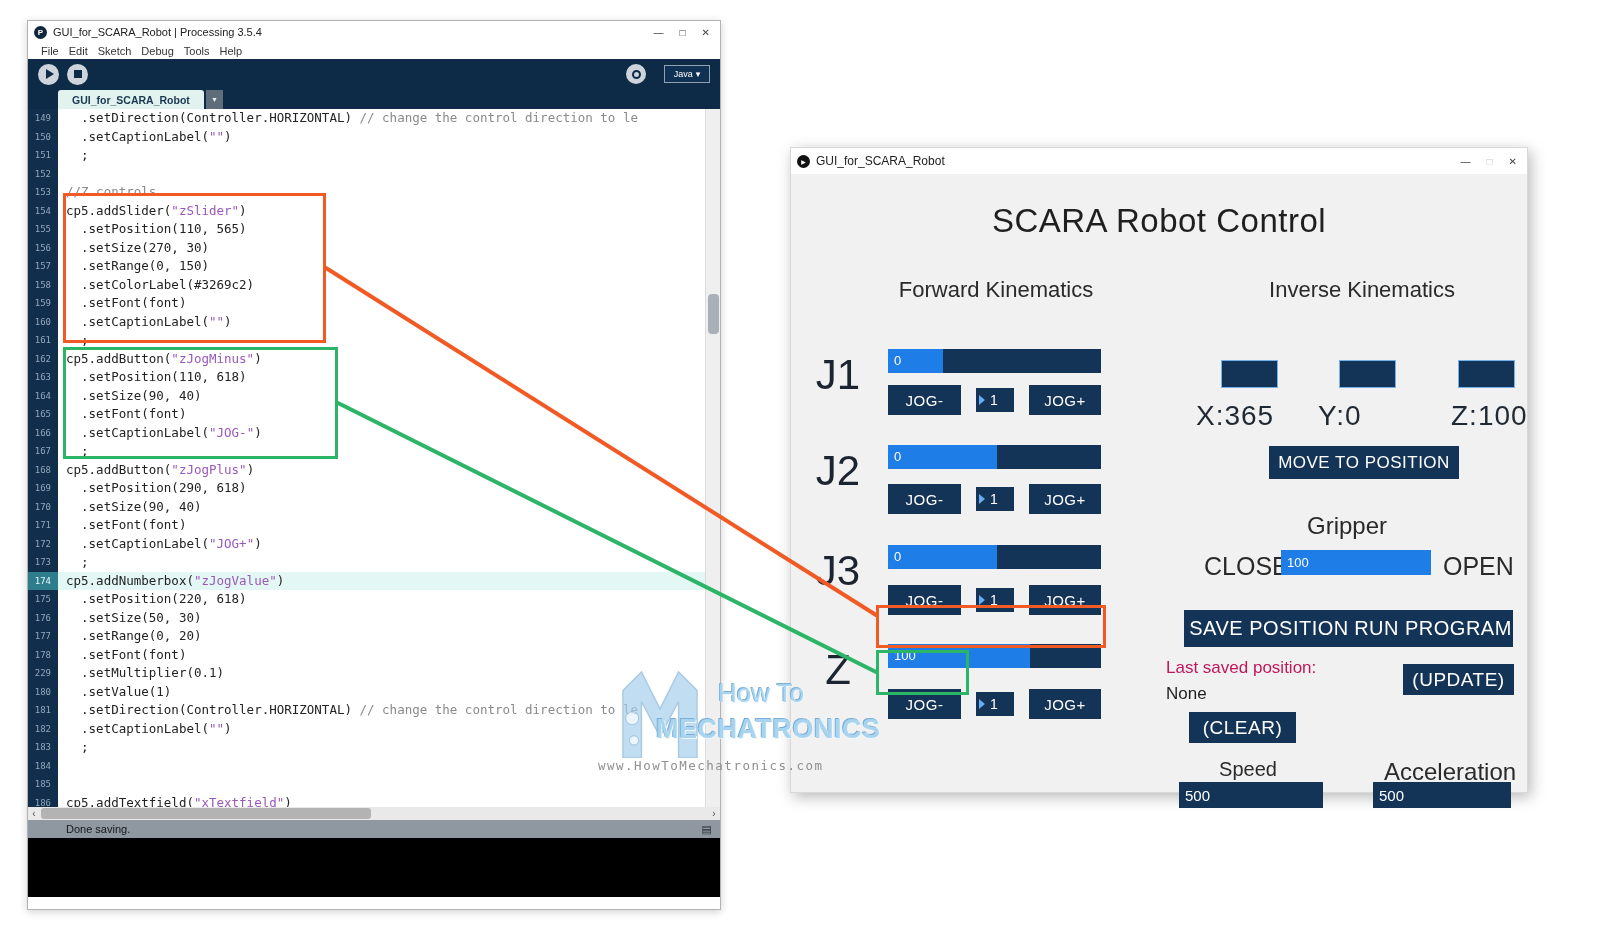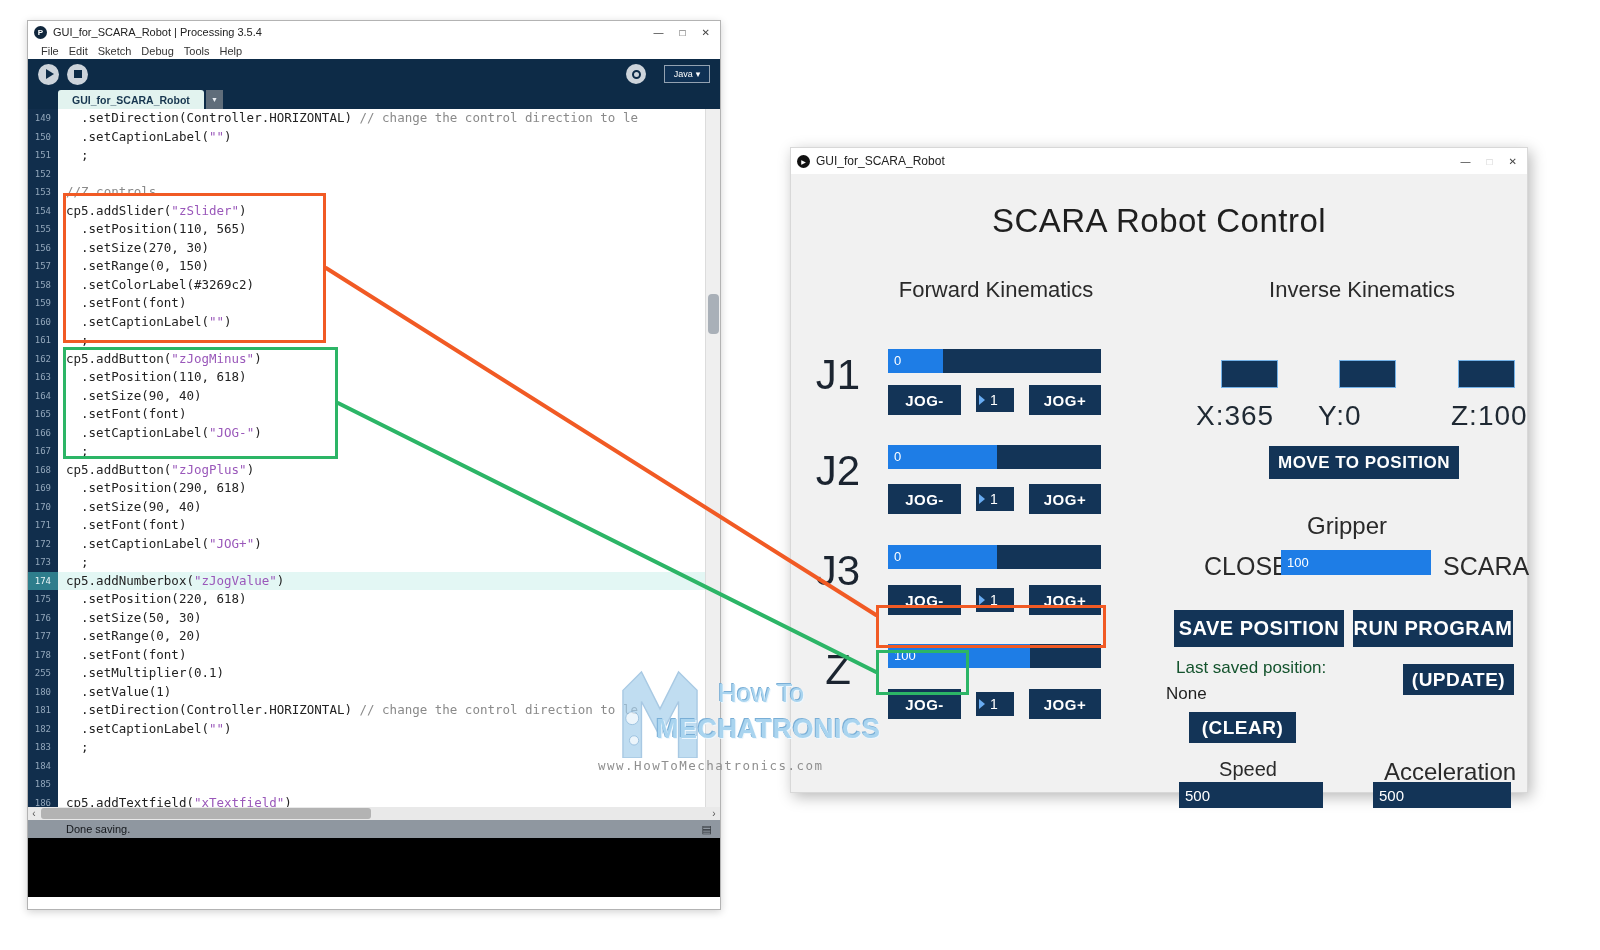--- a/index.html
+++ b/index.html
@@ -96,7 +96,7 @@
   .slider-fill { position:absolute; left:0; top:0; bottom:0; background:#1e7de6; }
   .slider-val { position:absolute; left:6px; top:0; line-height:24px; color:#fff; font-size:13px; }
   .btn-navy { position:absolute; background:#133457; color:#fff; display:flex;
-              align-items:center; justify-content:center; letter-spacing:0.5px;font-weight:bold; }
+              align-items:center; justify-content:center; letter-spacing:0.5px; }
   .jog { width:73px; height:30px; font-size:15px; }
   .numbox { position:absolute; width:38px; height:24px; background:#133457; display:flex;
             align-items:center; }

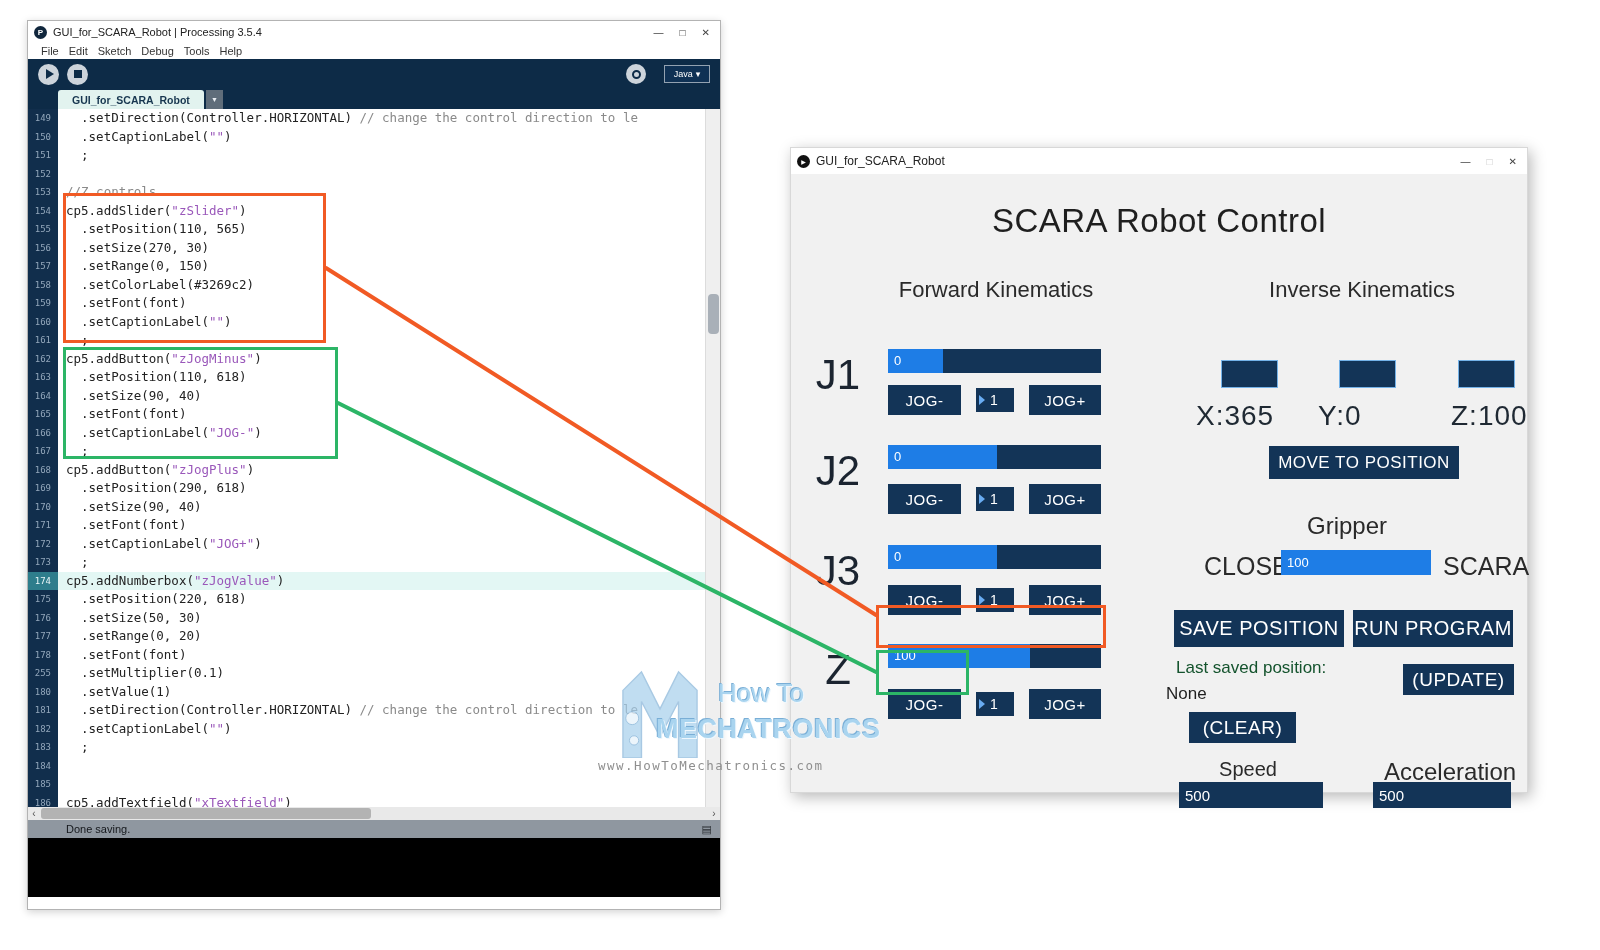--- a/index.html
+++ b/index.html
@@ -366,7 +366,7 @@
       <div class="slider-fill" id="grip-fill" style="width: 100%;"></div>
       <span class="slider-val">100</span>
     </div>
-    <div class="grip-open">SCARA</div>
+    <div class="grip-open">OPEN</div>
 
     <div class="btn-navy save-btn">SAVE POSITION</div>
     <div class="btn-navy run-btn">RUN PROGRAM</div>

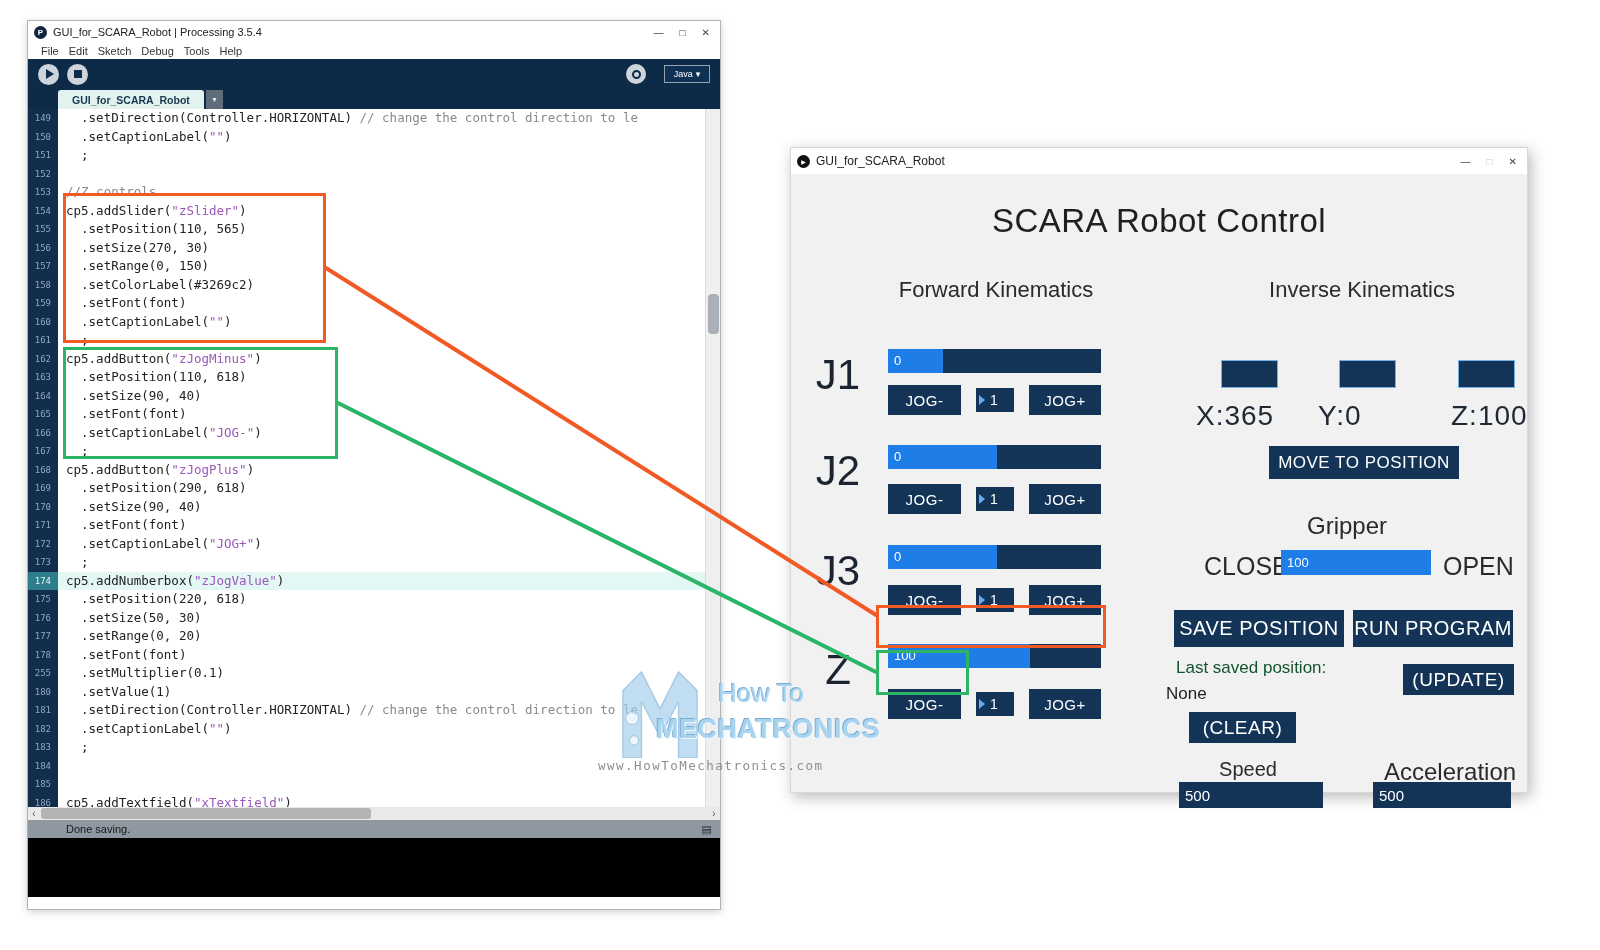--- a/index.html
+++ b/index.html
@@ -113,7 +113,7 @@
   .grip-open { position:absolute; left:652px; top:378px; font-size:25px; color:#2a2a2a; }
   .grip-slider { left:490px; top:376px; width:150px; height:25px; }
   .grip-slider .slider-val { line-height:25px; }
-  .save-btn { left:383px; top:436px; width:170px; height:37px; font-size:20px; }
+  .save-btn { left:393px; top:436px; width:170px; height:37px; font-size:20px; }
   .run-btn { left:562px; top:436px; width:160px; height:37px; font-size:20px; }
   .last-label { position:absolute; left:385px; top:484px; font-size:17px; color:#14532d; }
   .last-value { position:absolute; left:375px; top:510px; font-size:17px; color:#1f1f1f; }

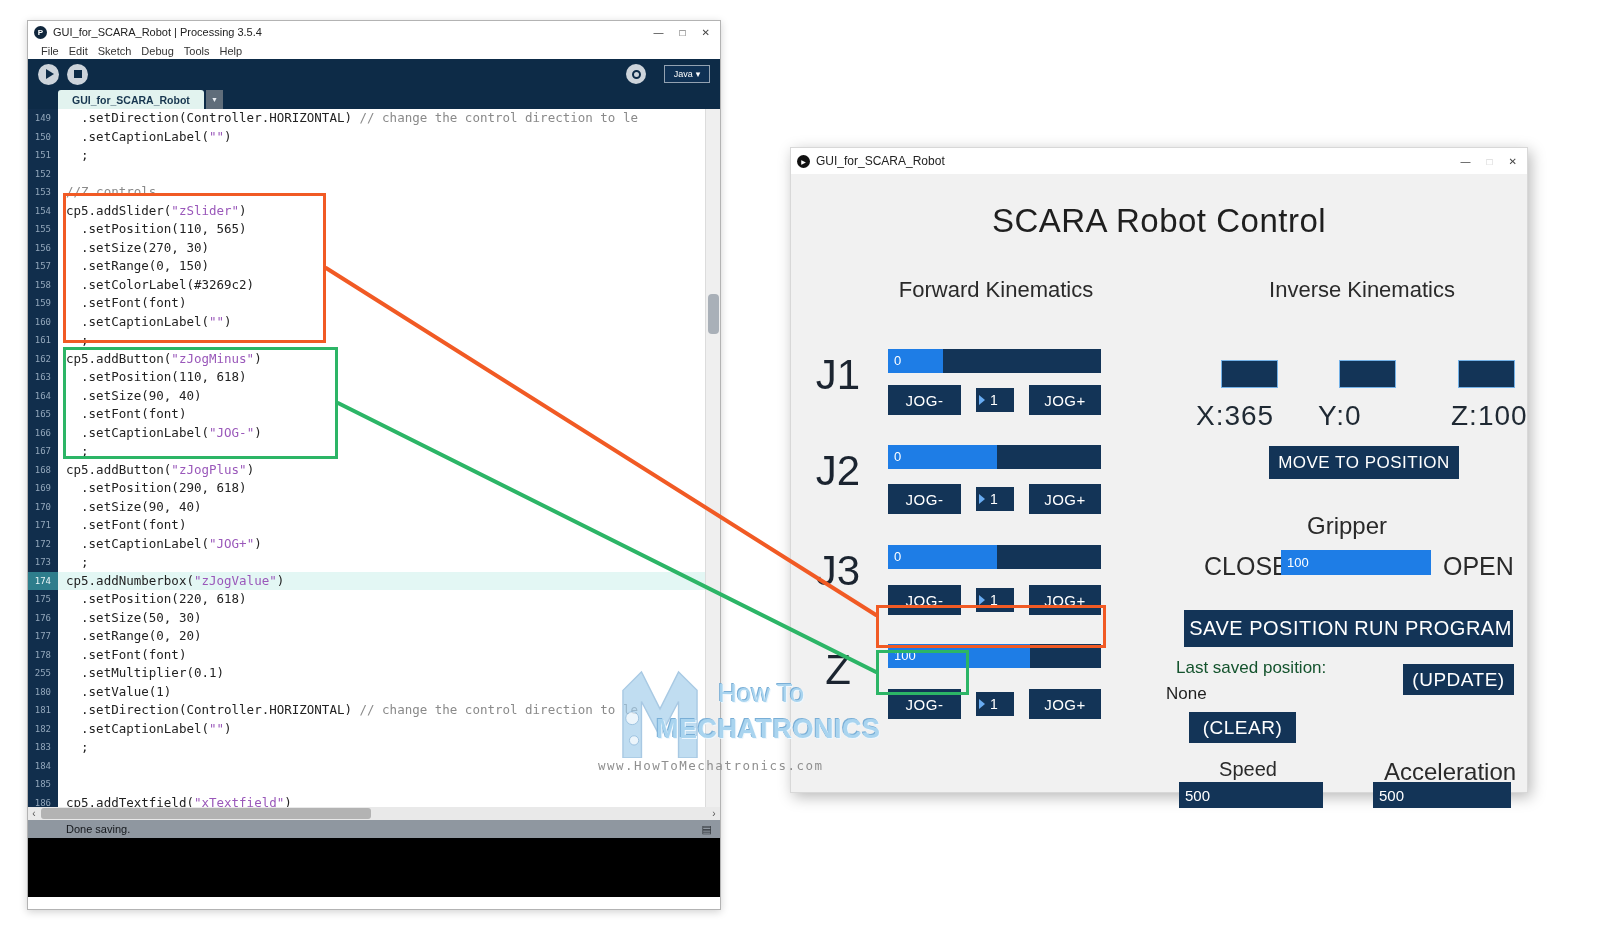--- a/index.html
+++ b/index.html
@@ -223,7 +223,7 @@
         <div class="gutter-cell">176</div>
         <div class="gutter-cell">177</div>
         <div class="gutter-cell">178</div>
-        <div class="gutter-cell">255</div>
+        <div class="gutter-cell">229</div>
         <div class="gutter-cell">180</div>
         <div class="gutter-cell">181</div>
         <div class="gutter-cell">182</div>

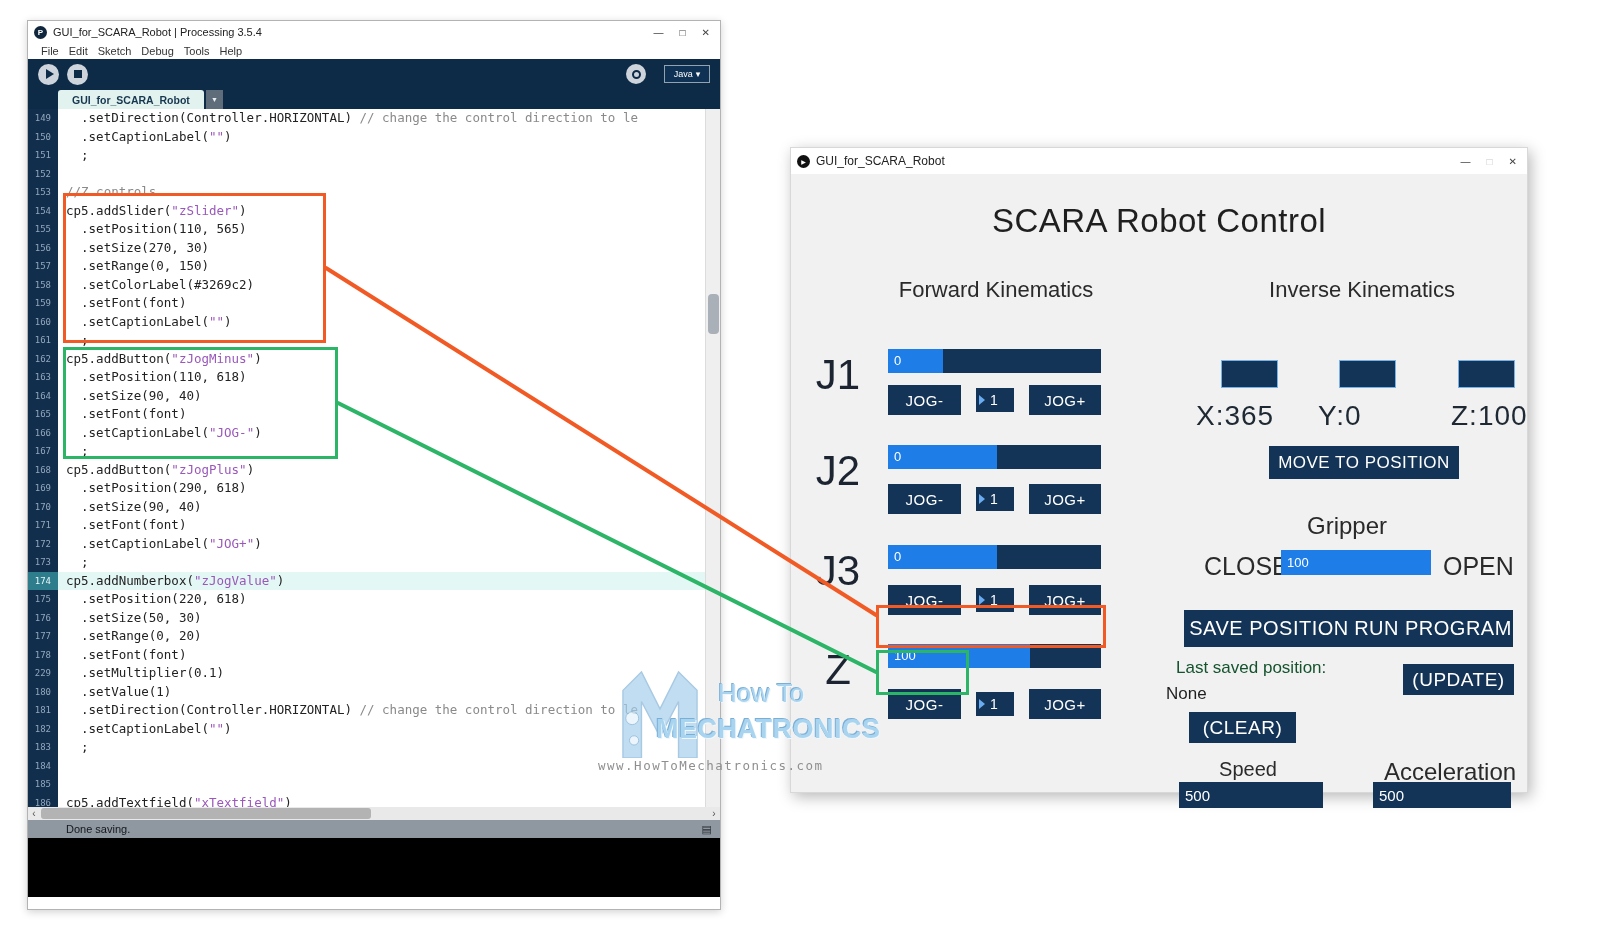--- a/index.html
+++ b/index.html
@@ -115,7 +115,7 @@
   .grip-slider .slider-val { line-height:25px; }
   .save-btn { left:393px; top:436px; width:170px; height:37px; font-size:20px; }
   .run-btn { left:562px; top:436px; width:160px; height:37px; font-size:20px; }
-  .last-label { position:absolute; left:385px; top:484px; font-size:17px; color:#14532d; }
+  .last-label { position:absolute; left:375px; top:484px; font-size:17px; color:#be185d; }
   .last-value { position:absolute; left:375px; top:510px; font-size:17px; color:#1f1f1f; }
   .update-btn { left:612px; top:490px; width:111px; height:31px; font-size:19px; }
   .clear-btn { left:398px; top:538px; width:107px; height:31px; font-size:19px; }

